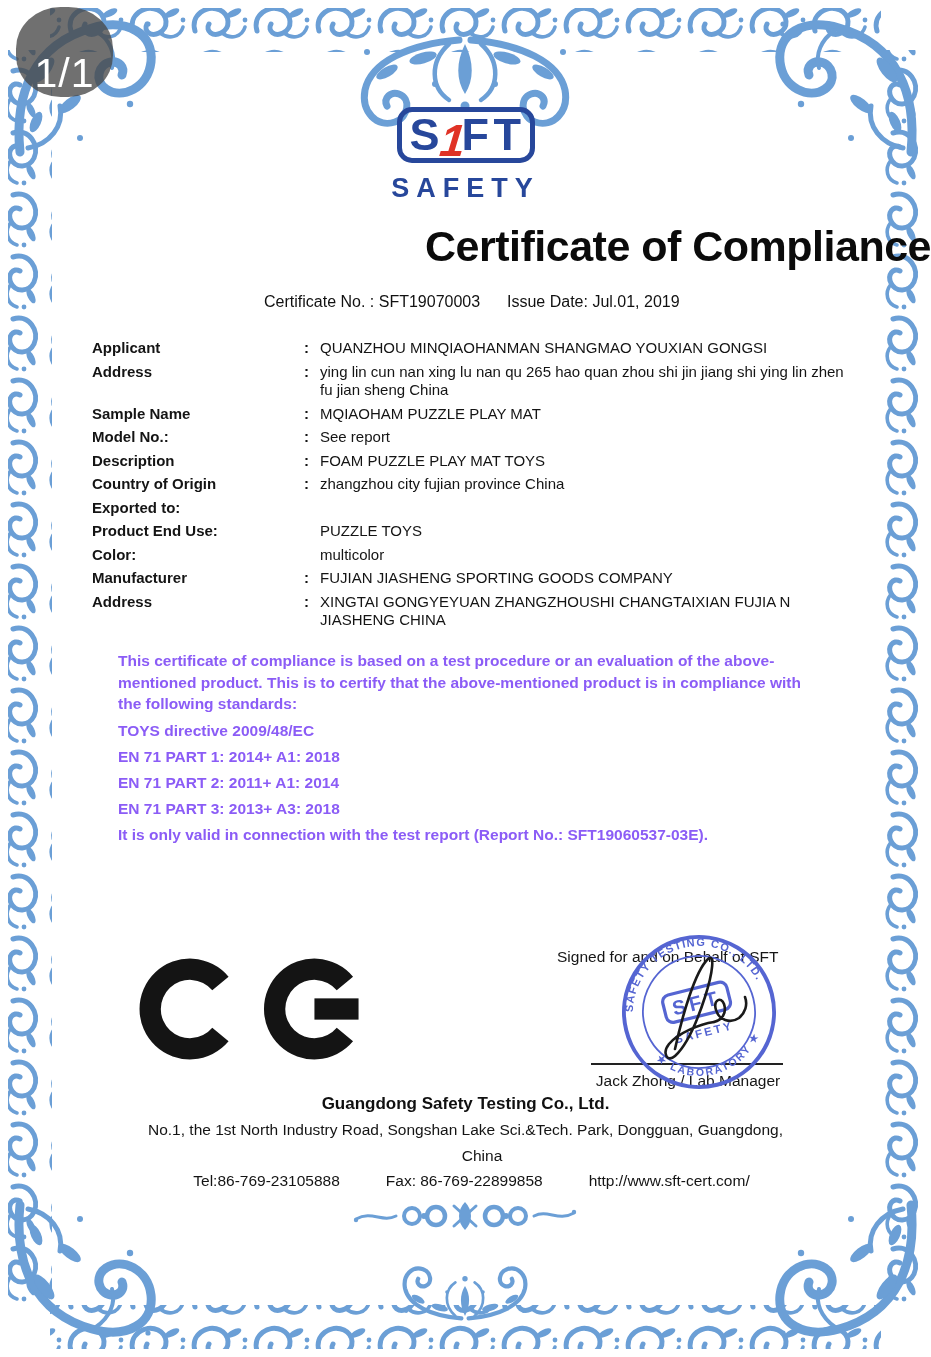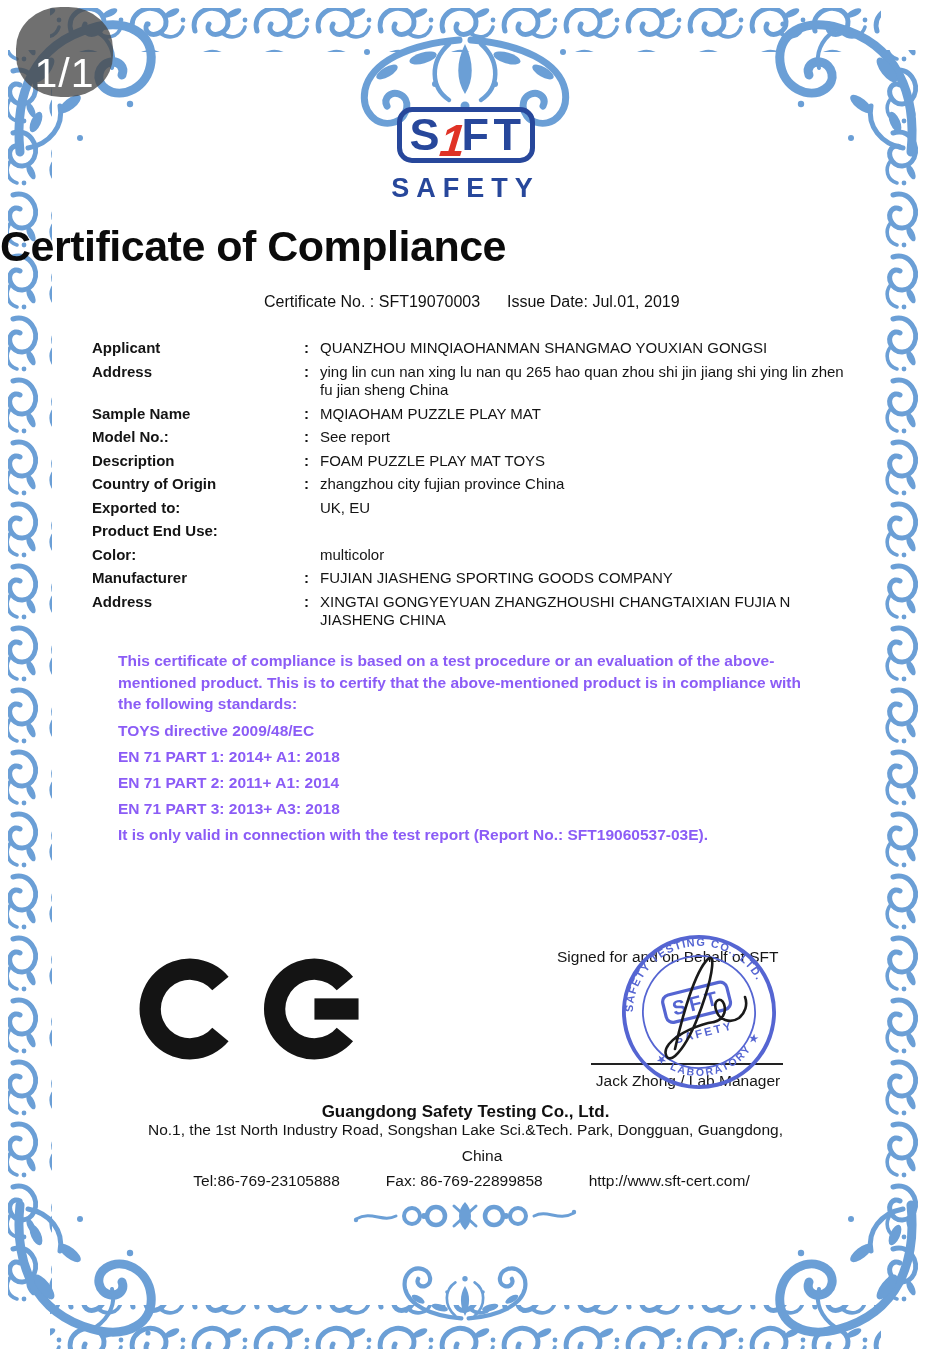--- a/index.html
+++ b/index.html
@@ -35,7 +35,7 @@
   .logo-safety{margin-top:6px;font-weight:bold;font-size:27px;letter-spacing:7px;
     color:var(--navy,#27479b);}
 
-  .title{position:absolute;left:0;right:0;top:222px;text-align:left;
+  .title{position:absolute;left:0;right:0;top:222px;text-align:right;
     font-size:43px;font-weight:bold;color:#0b0b0b;letter-spacing:-.5px;}
 
   .cert-line{position:absolute;left:0;top:293px;width:931px;font-size:16px;color:#111;}

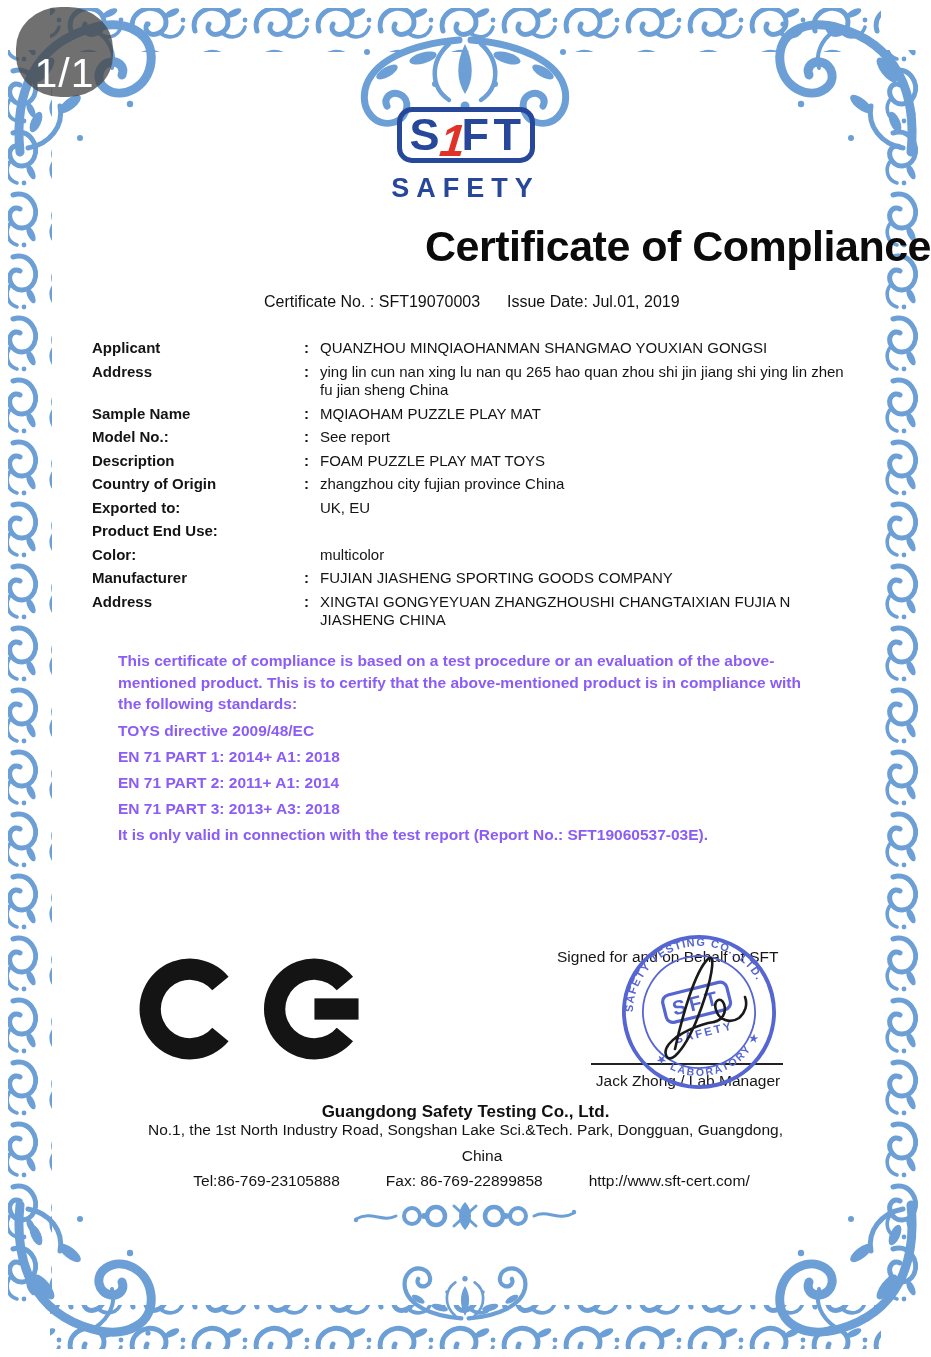--- a/index.html
+++ b/index.html
@@ -186,7 +186,6 @@
     <div class="f-row">
       <span class="f-label">Exported to:</span>
       <span class="f-colon"></span>
-      <span class="f-value">UK, EU</span>
     </div>
     <div class="f-row">
       <span class="f-label">Product End Use:</span>

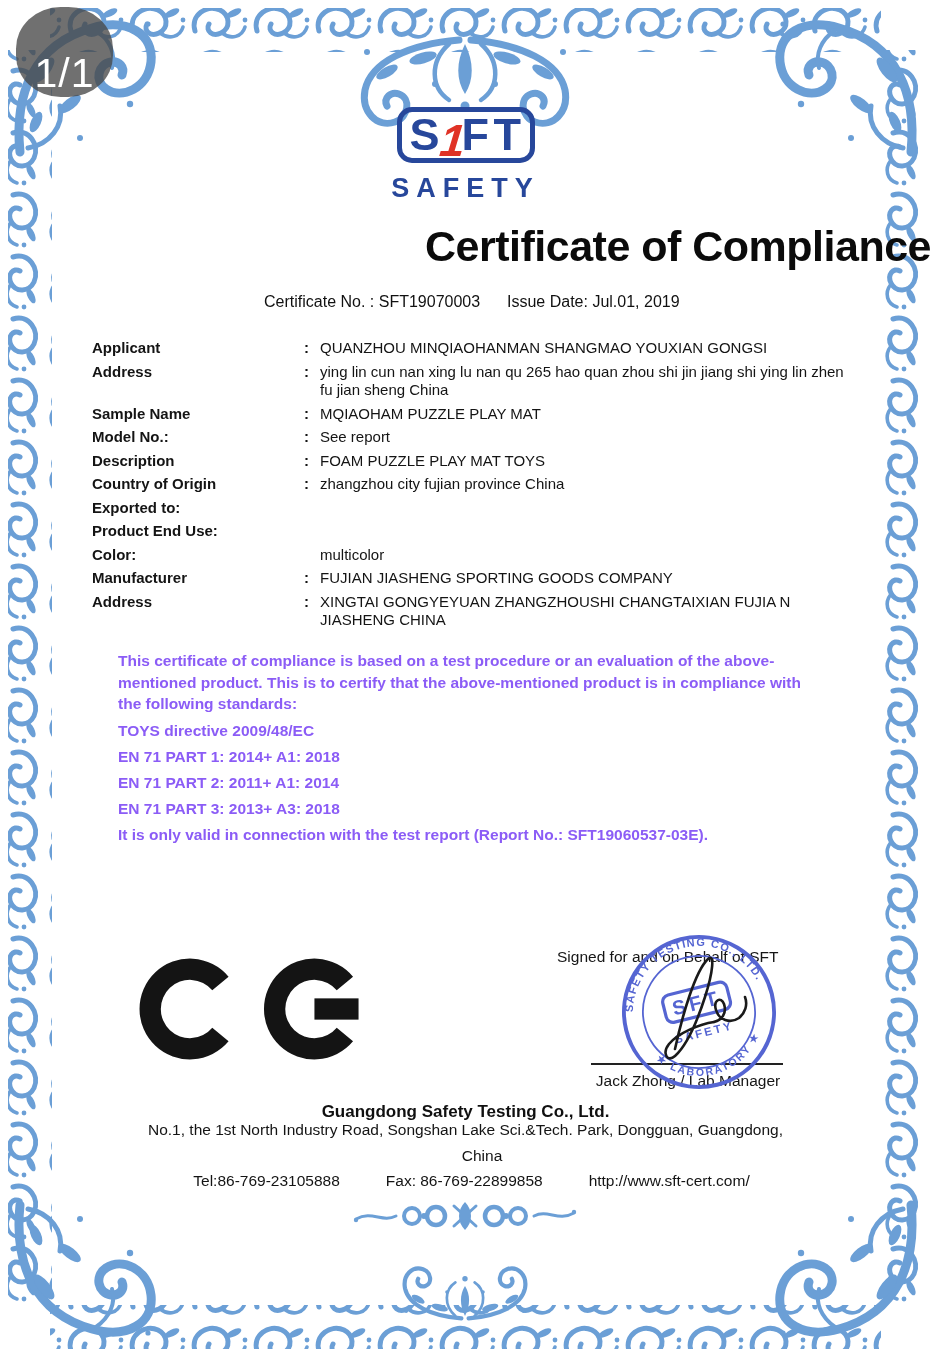--- a/index.html
+++ b/index.html
@@ -190,6 +190,7 @@
     <div class="f-row">
       <span class="f-label">Product End Use:</span>
       <span class="f-colon"></span>
+      <span class="f-value">PUZZLE TOYS</span>
     </div>
     <div class="f-row">
       <span class="f-label">Color:</span>

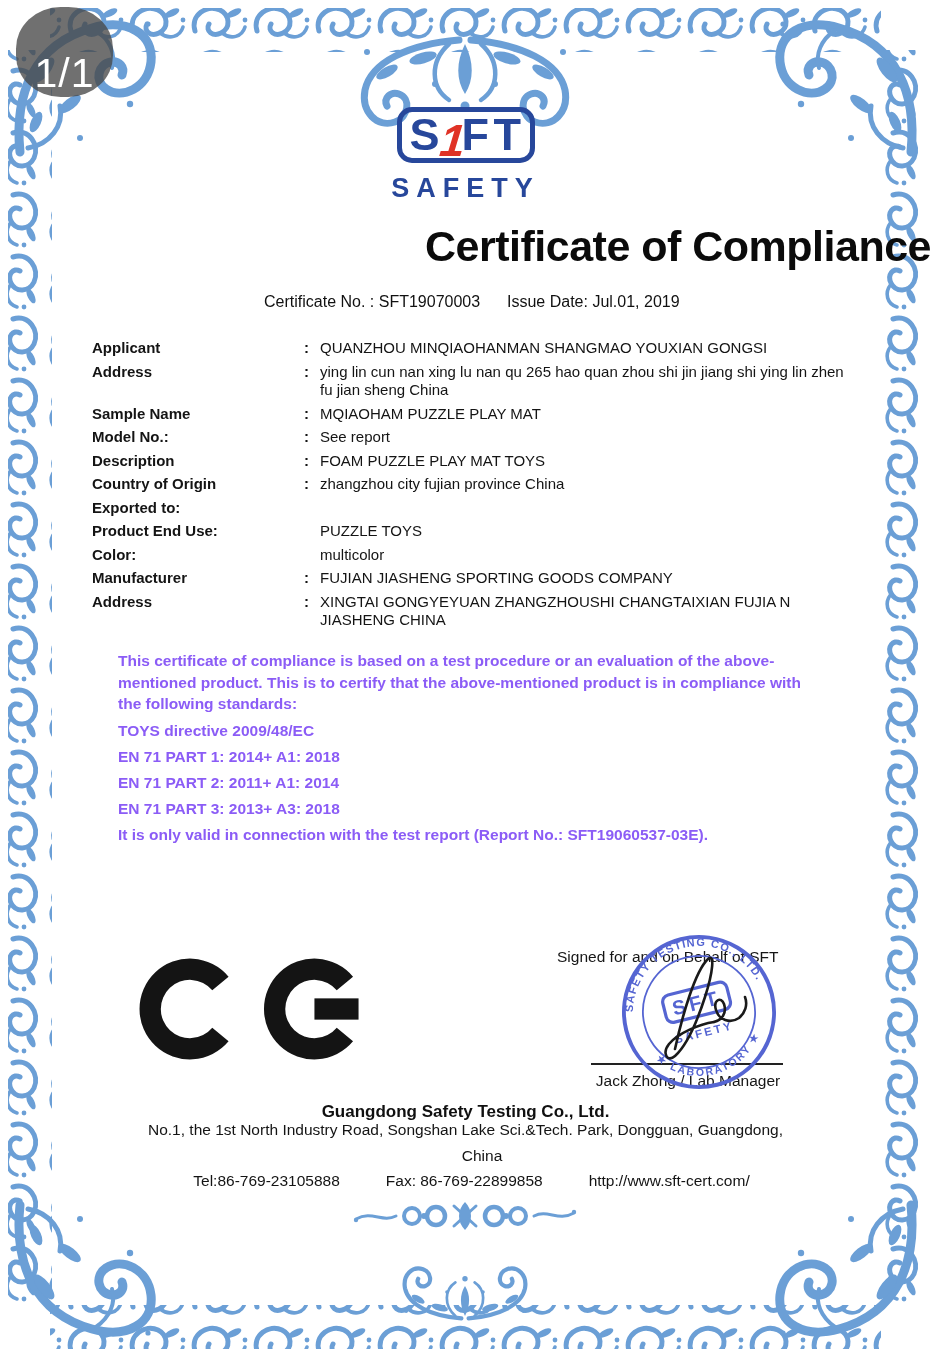--- a/index.html
+++ b/index.html
@@ -66,7 +66,7 @@
     font-size:15.5px;color:#161616;}
 
   .f-company{position:absolute;left:0;right:0;top:1094px;text-align:center;
-    font-size:17px;font-weight:bold;color:#101010;margin-top:8px;}
+    font-size:17px;font-weight:bold;color:#101010;}
   .f-addr1{position:absolute;left:0;right:0;top:1121px;text-align:center;font-size:15.5px;}
   .f-addr2{position:absolute;left:0;right:0;top:1147px;text-align:center;font-size:15.5px;padding-left:33px;}
   .f-contact{position:absolute;left:12px;right:0;top:1172px;display:flex;

